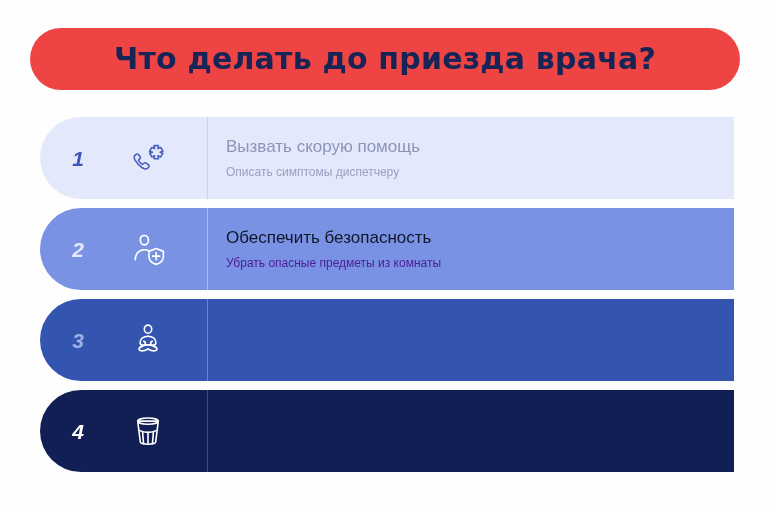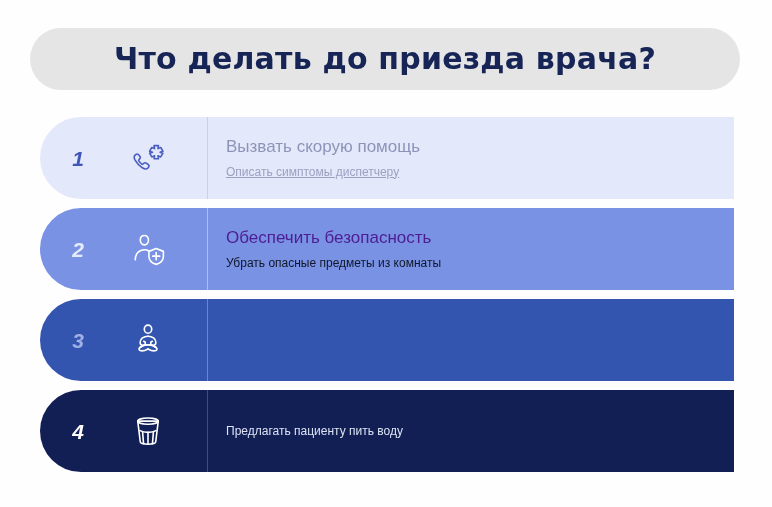--- a/index.html
+++ b/index.html
@@ -30,7 +30,7 @@
     top: 28px;
     width: 710px;
     height: 62px;
-    background: #e5e5e5;
+    background: #ef4444;
     border-radius: 31px;
     display: flex;
     align-items: center;

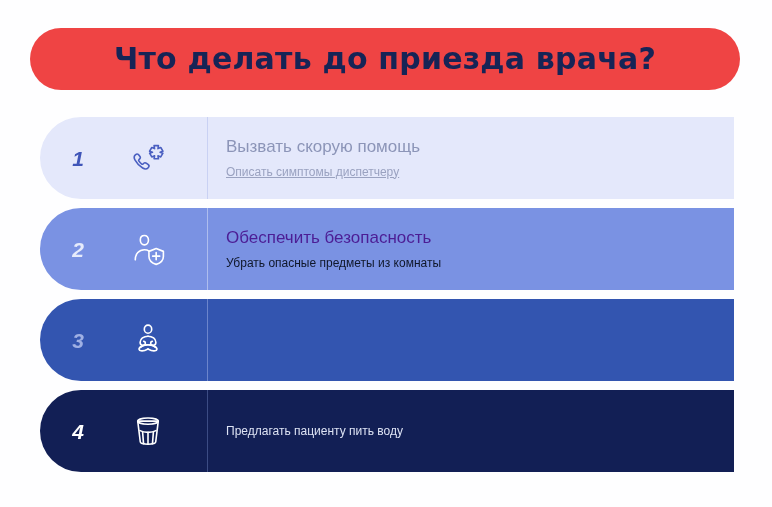--- a/index.html
+++ b/index.html
@@ -128,7 +128,7 @@
   .row-1 .step-number { color: #3F55B8; }
   .row-1 .divider { background: #C9D1F3; }
   .row-1 .step-title { color: #8C95B8; }
-  .row-1 .step-sub { color: #9AA2C0; text-decoration: underline; }
+  .row-1 .step-sub { color: #9AA2C0; }
   .row-1 .icon-stroke { stroke: #4A5FC1; }
 
   .row-2 { background: #7A92E3; }

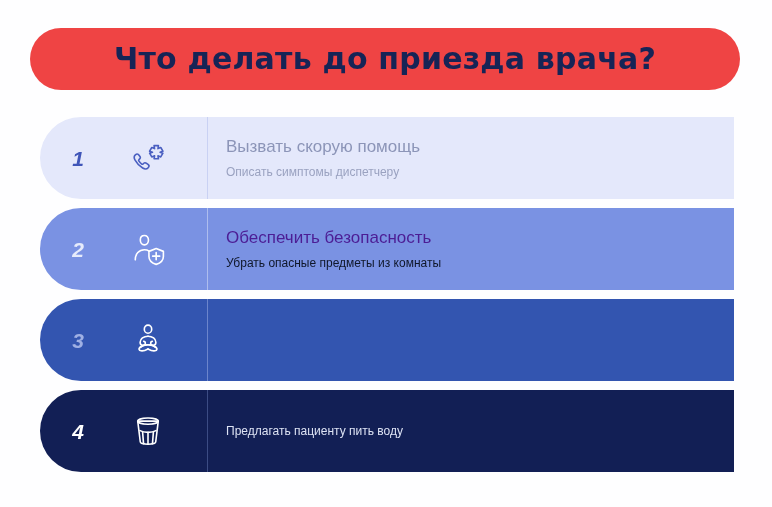--- a/index.html
+++ b/index.html
@@ -134,7 +134,7 @@
   .row-2 { background: #7A92E3; }
   .row-2 .step-number { color: #E6EBFB; }
   .row-2 .divider { background: #AEBDEE; }
-  .row-2 .step-title { color: #4c1d95; }
+  .row-2 .step-title { color: #0f172a; }
   .row-2 .step-sub { color: #0f172a; }
   .row-2 .icon-stroke { stroke: #FFFFFF; }
 

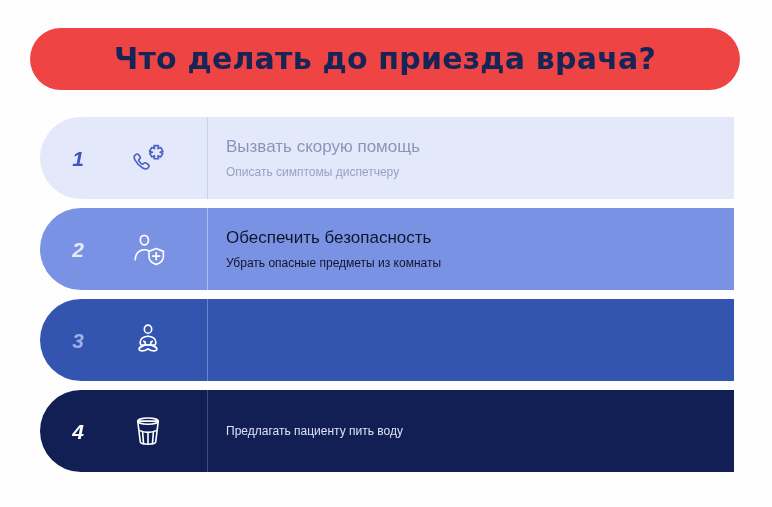--- a/index.html
+++ b/index.html
@@ -135,7 +135,7 @@
   .row-2 .step-number { color: #E6EBFB; }
   .row-2 .divider { background: #AEBDEE; }
   .row-2 .step-title { color: #0f172a; }
-  .row-2 .step-sub { color: #0f172a; }
+  .row-2 .step-sub { color: #4c1d95; }
   .row-2 .icon-stroke { stroke: #FFFFFF; }
 
   .row-3 { background: #3355B0; }

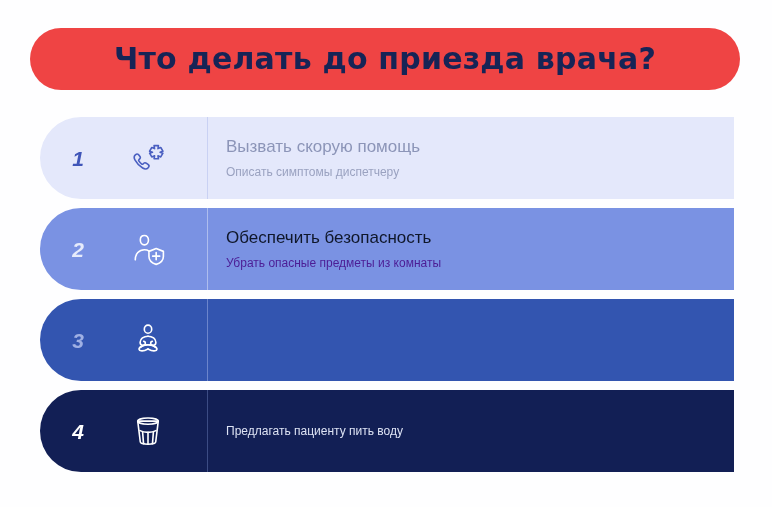--- a/index.html
+++ b/index.html
@@ -236,7 +236,6 @@
       </div>
       <div class="divider"></div>
       <div class="step-body">
-        <div class="step-sub">Предлагать пациенту пить воду</div>
       </div>
     </div>
 

